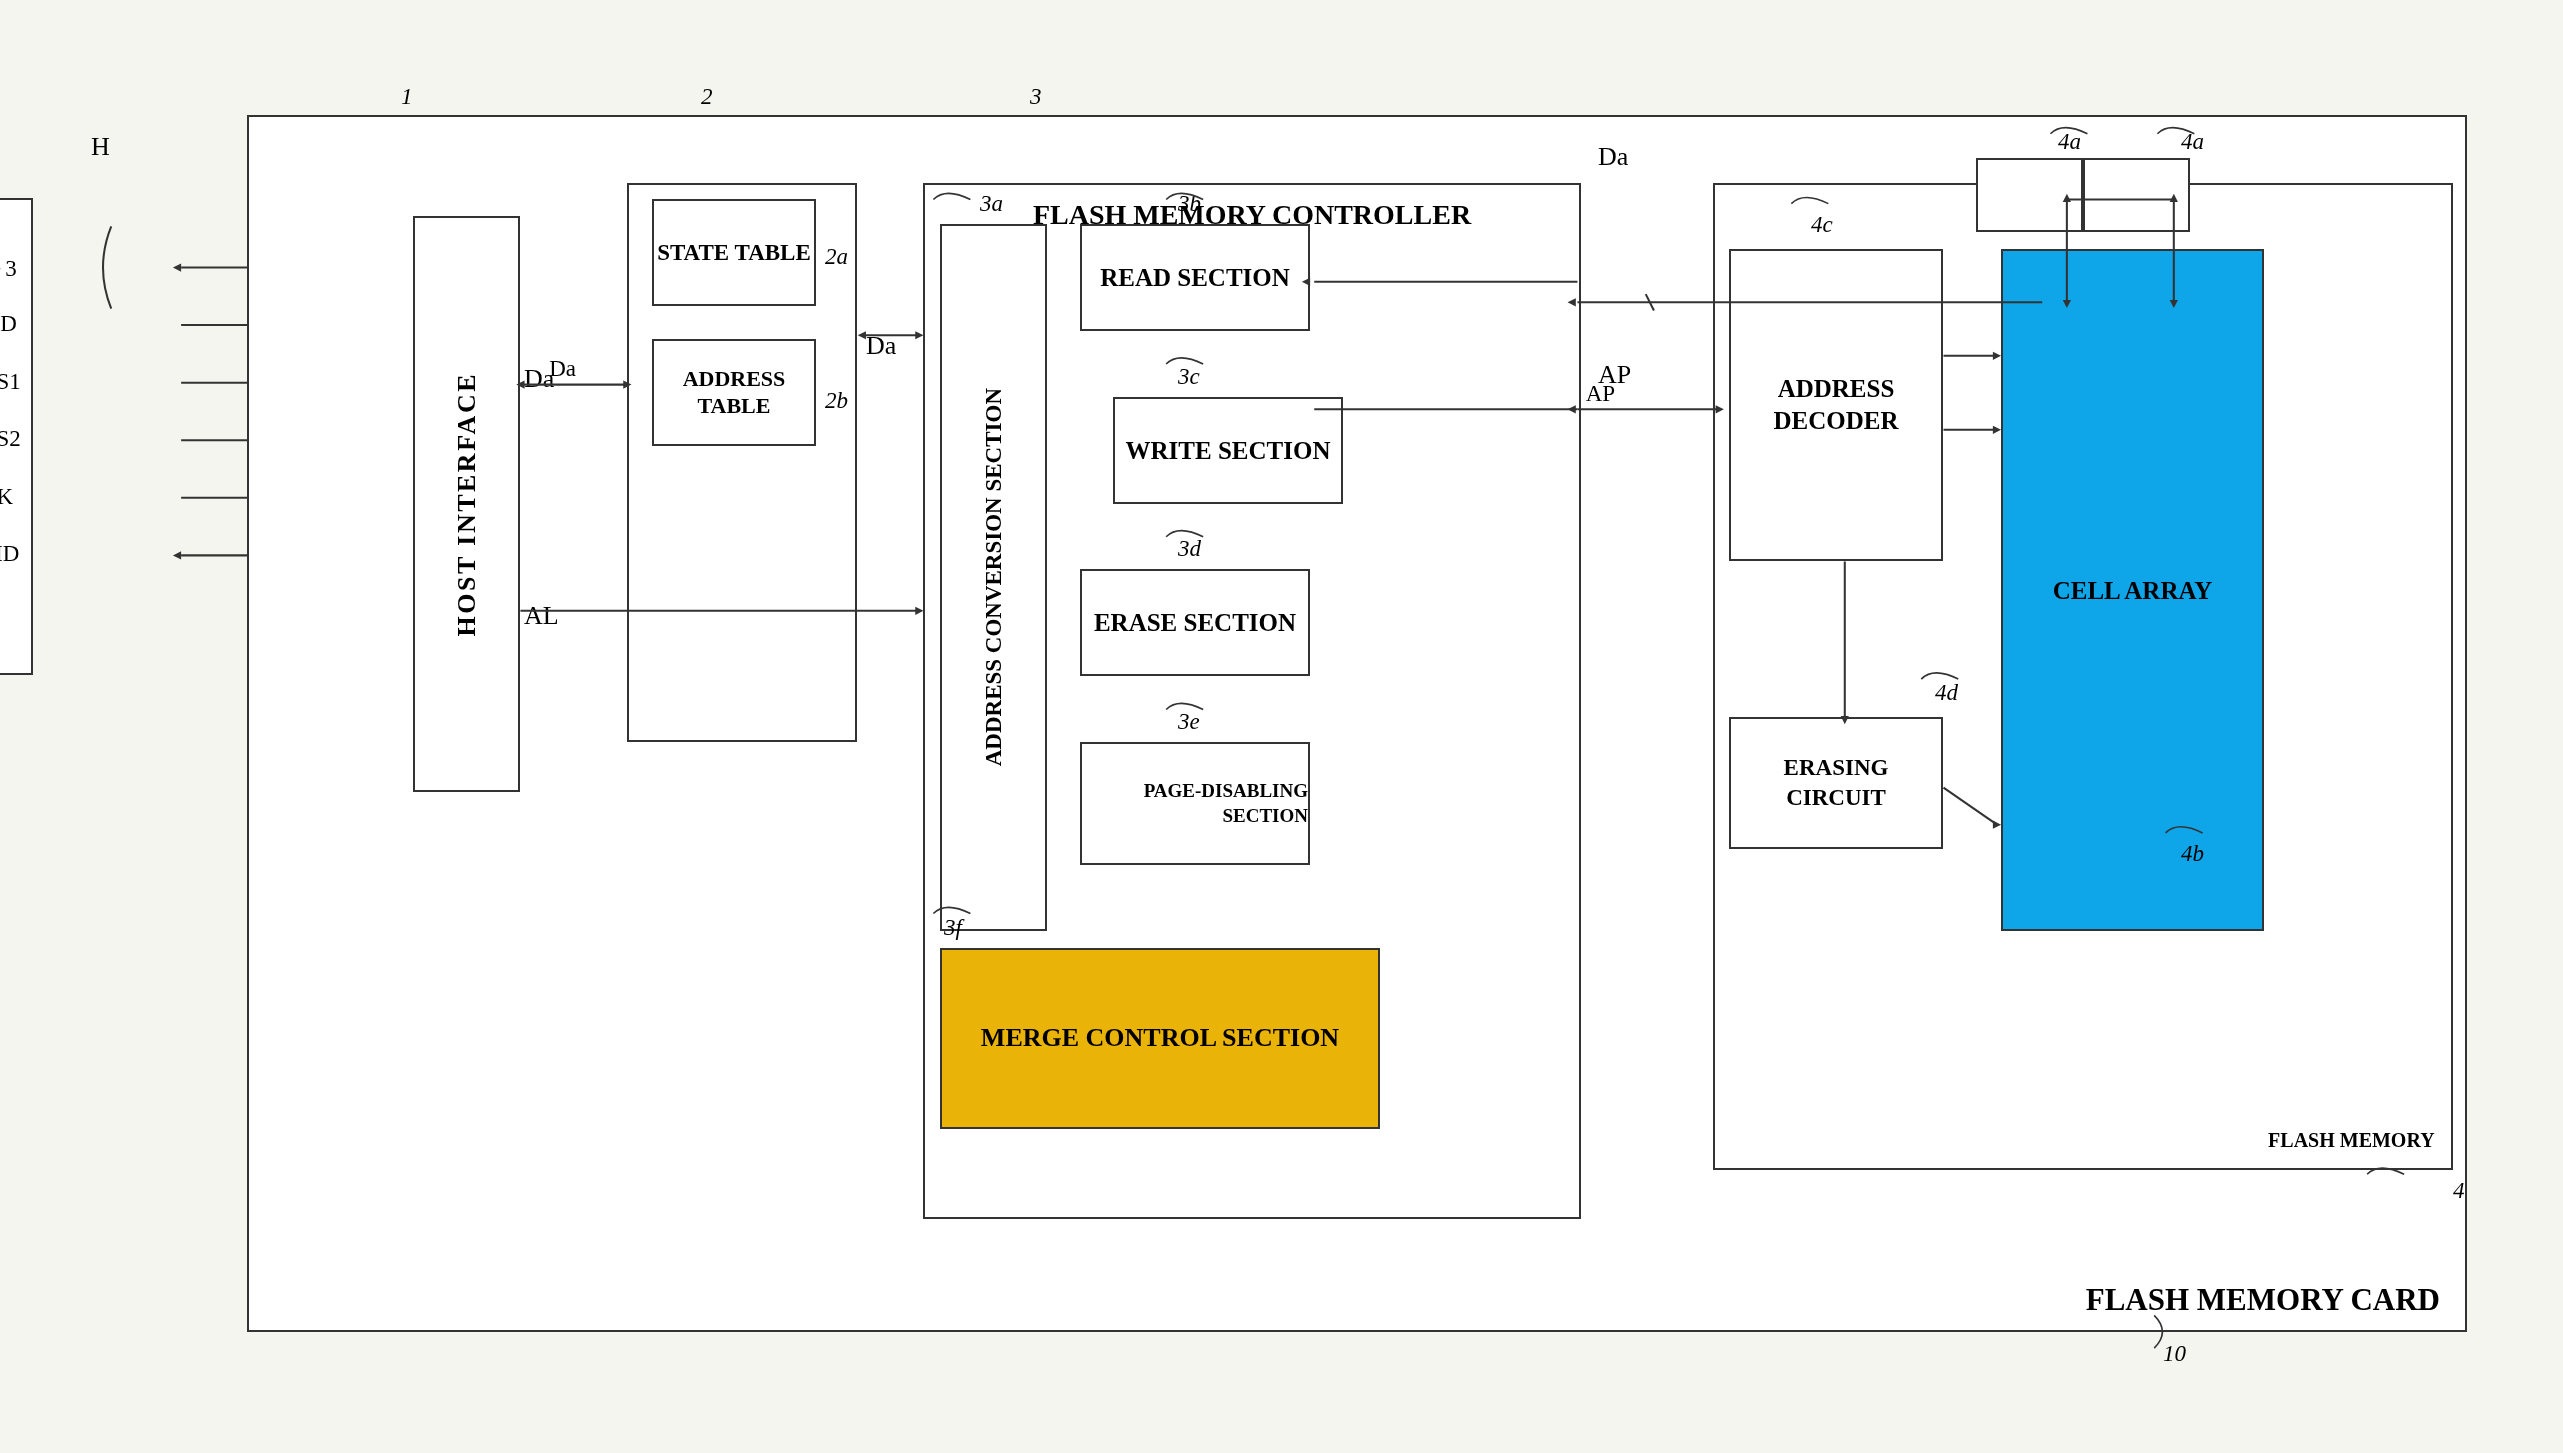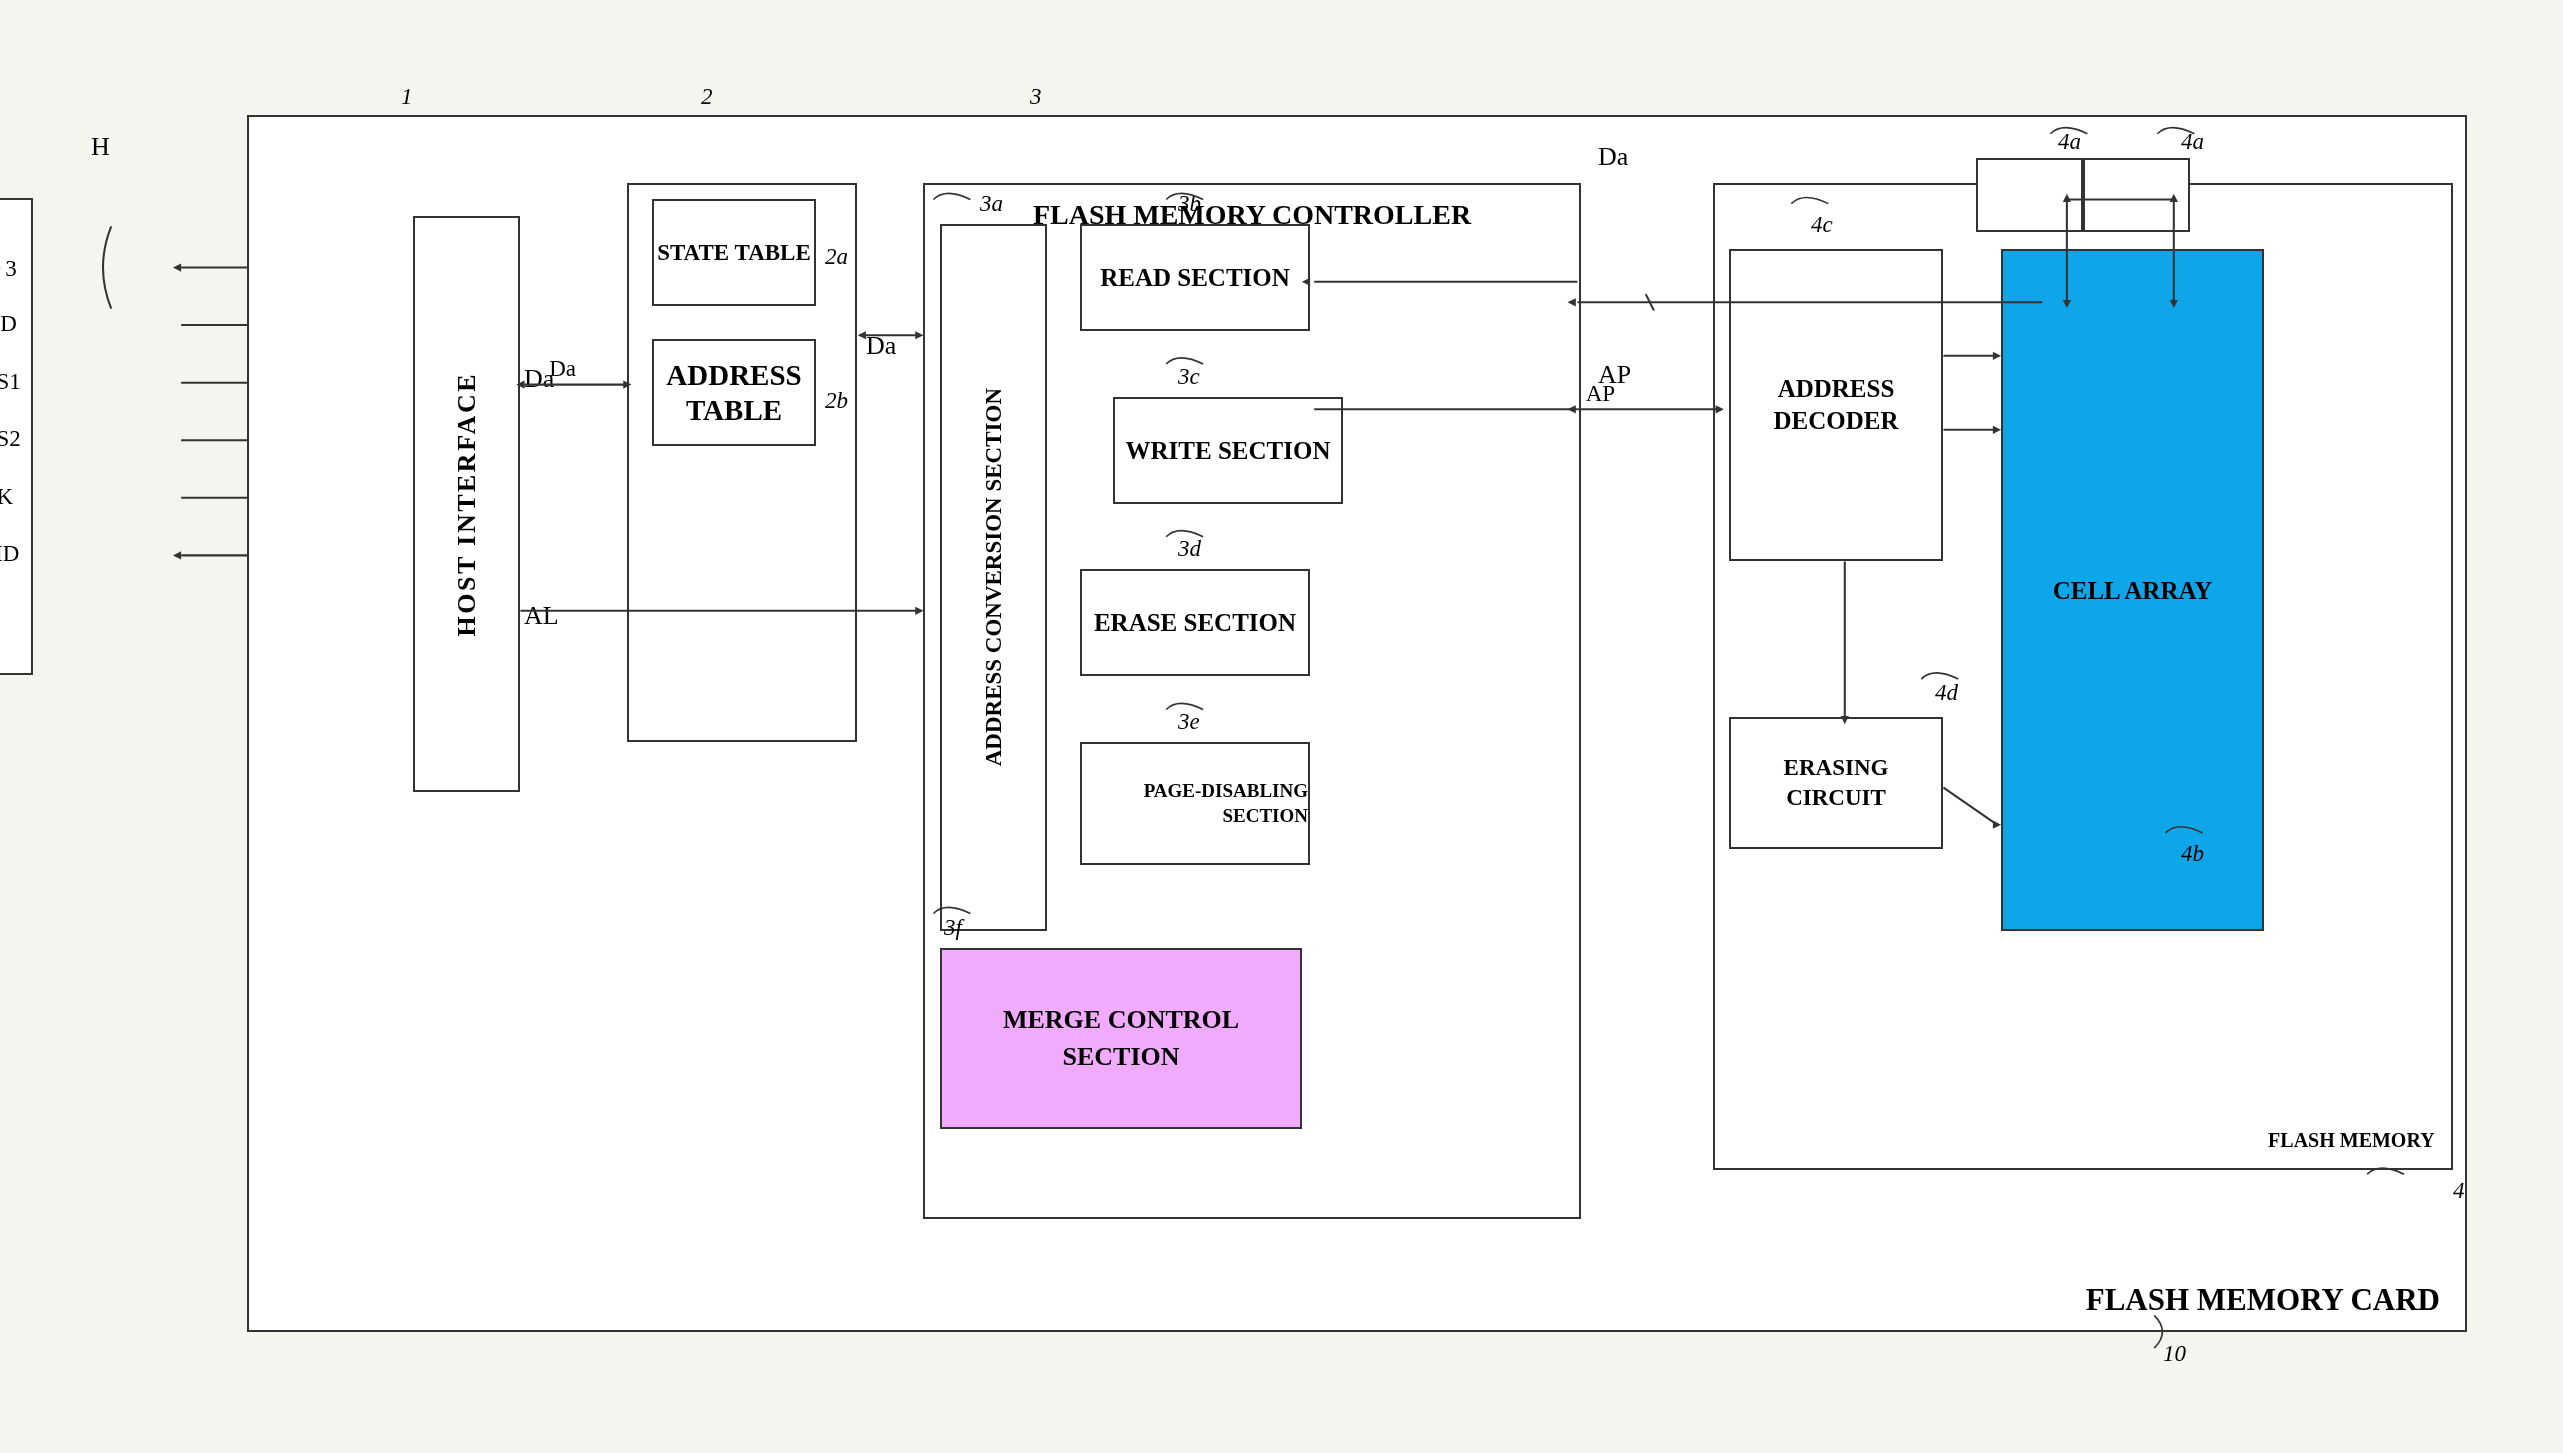--- a/index.html
+++ b/index.html
@@ -121,7 +121,7 @@
       flex-direction: column;
     }
     .address-table-label {
-      font-size: 29px;
+      font-size: 22px;
       font-weight: bold;
       text-align: center;
       line-height: 1.2;

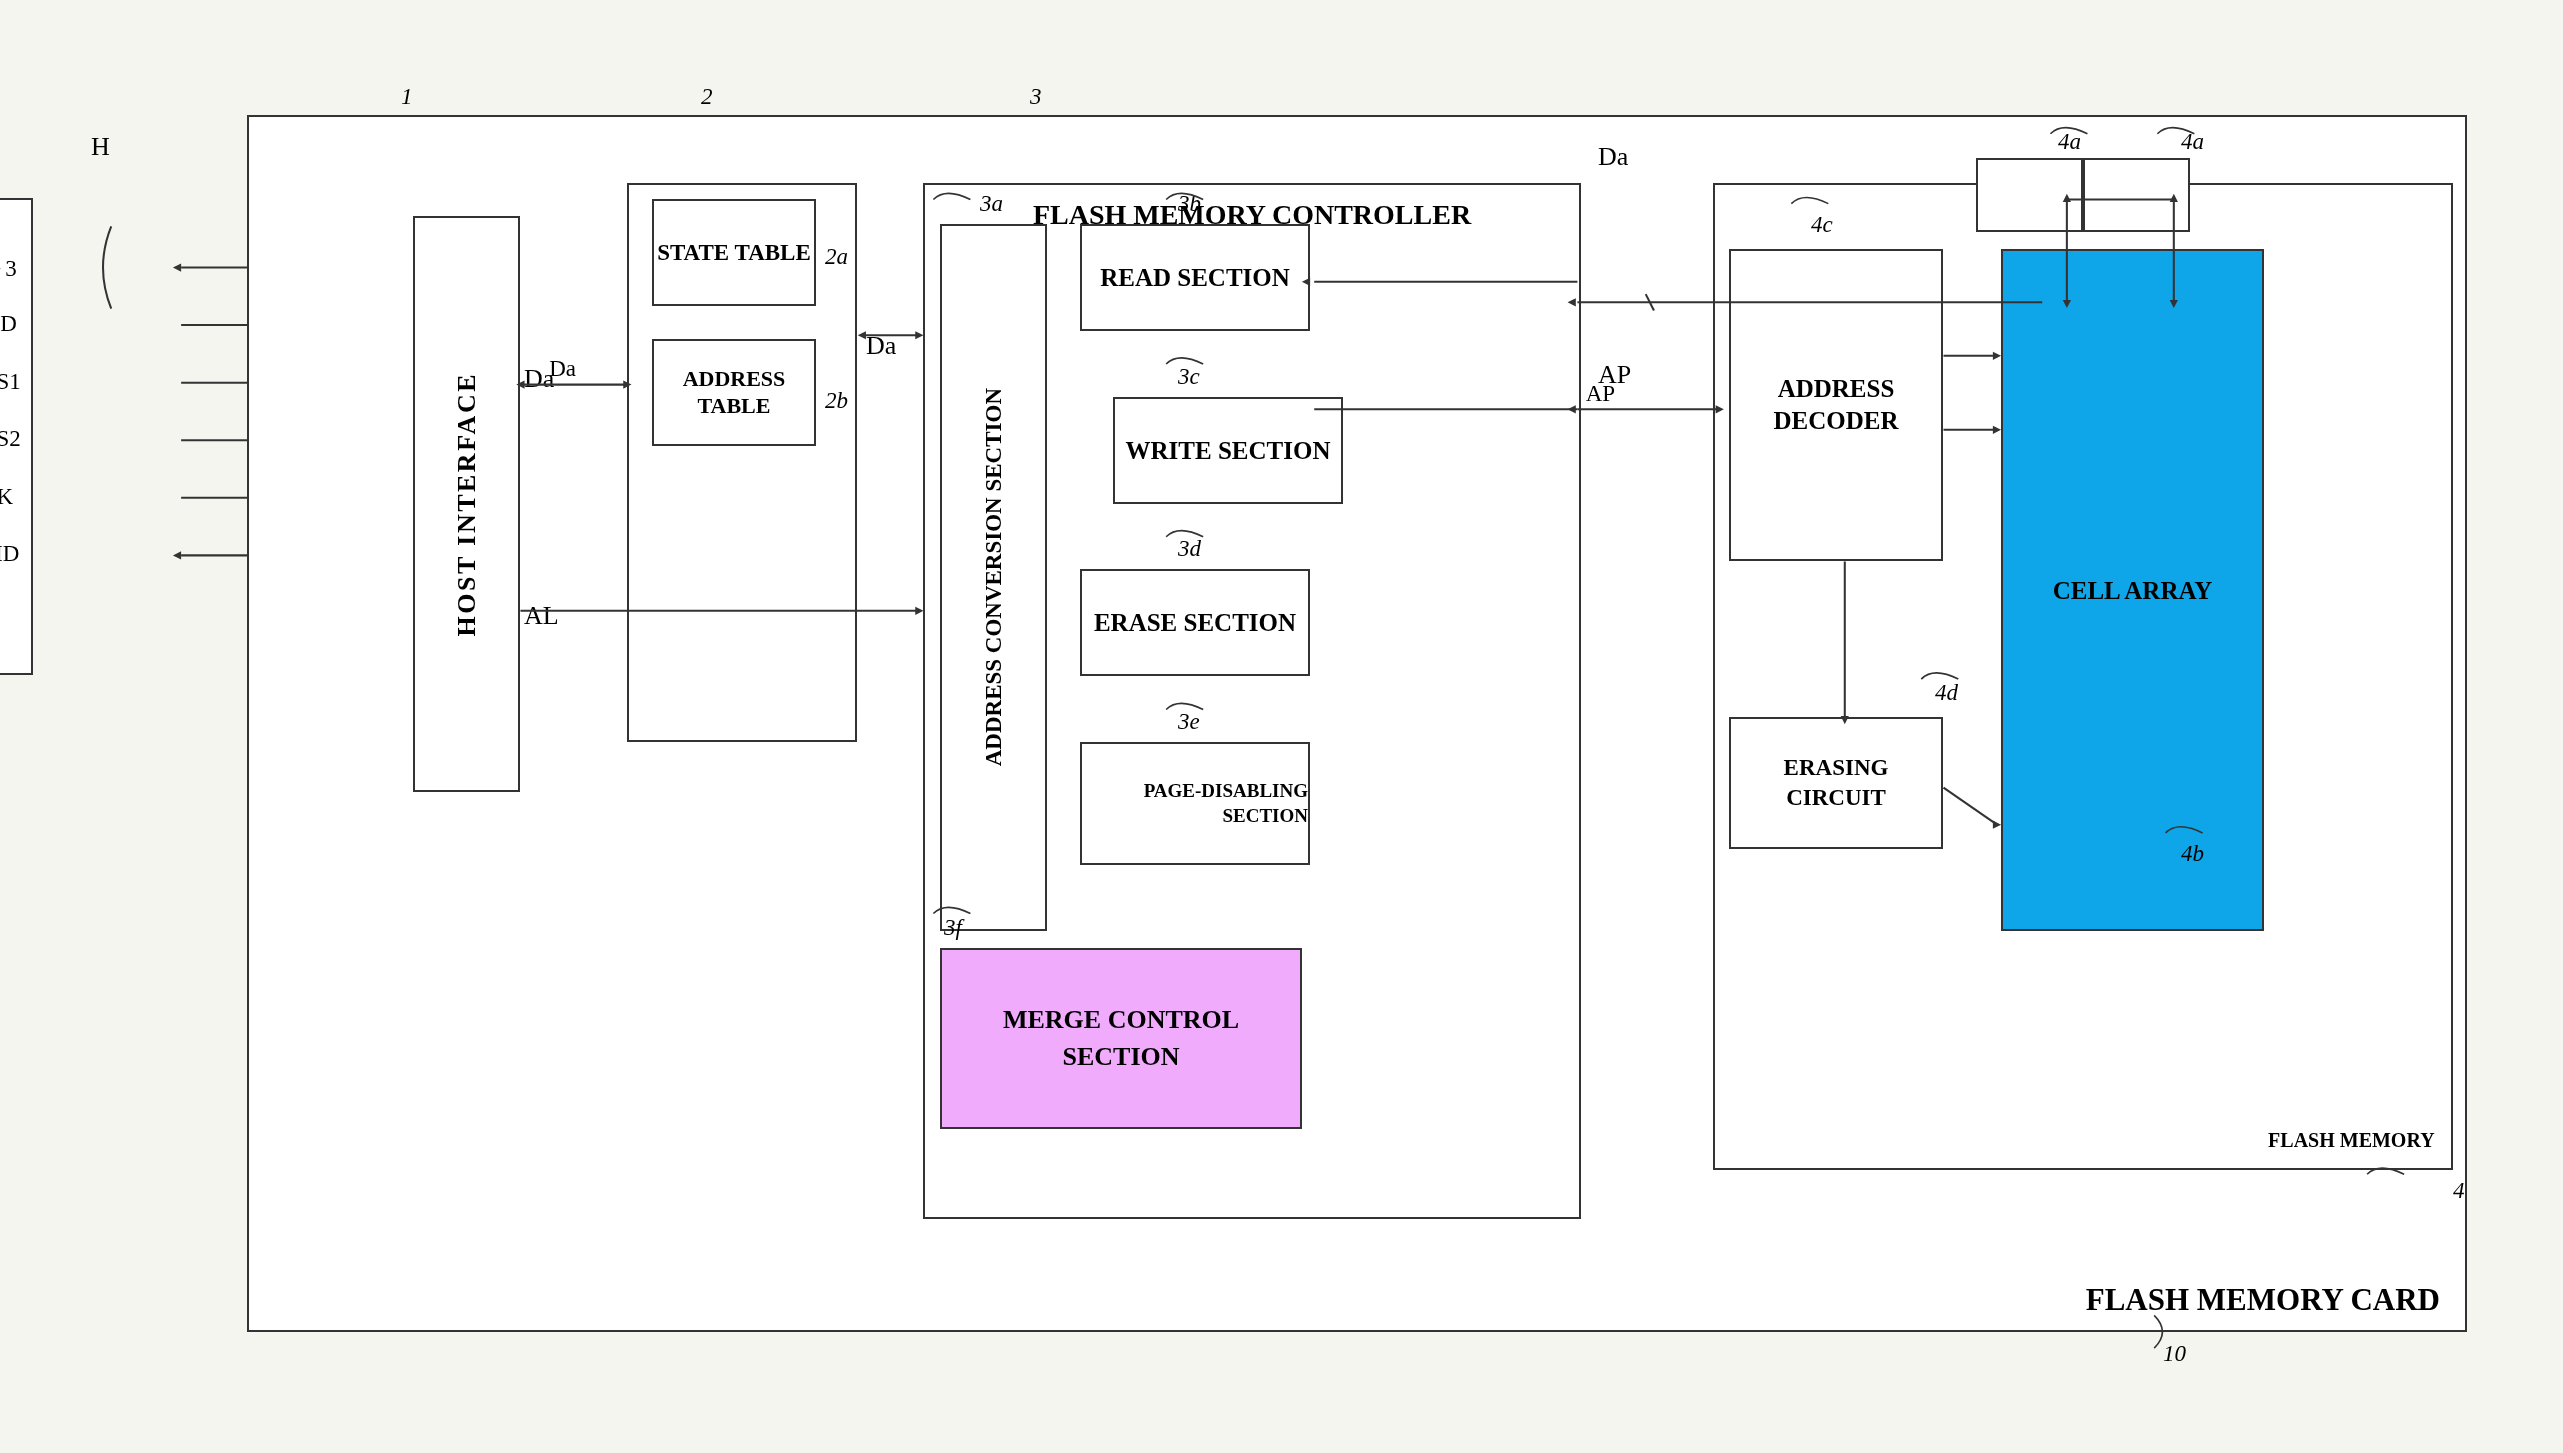--- a/index.html
+++ b/index.html
@@ -251,10 +251,10 @@
       position: absolute;
       top: 831px;
       left: 691px;
-      width: 362px;
+      width: 440px;
       height: 181px;
       border: 2.5px solid #333;
-      background: #f0abfc;
+      background: #eab308;
       display: flex;
       align-items: center;
       justify-content: center;

